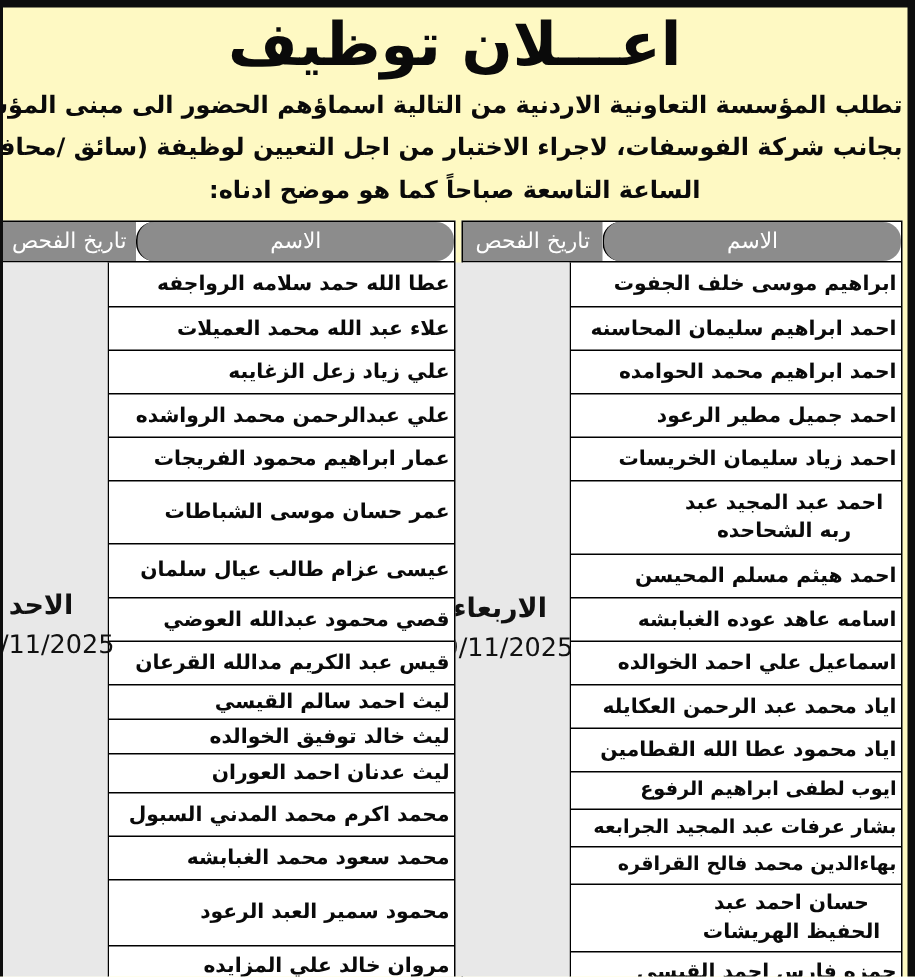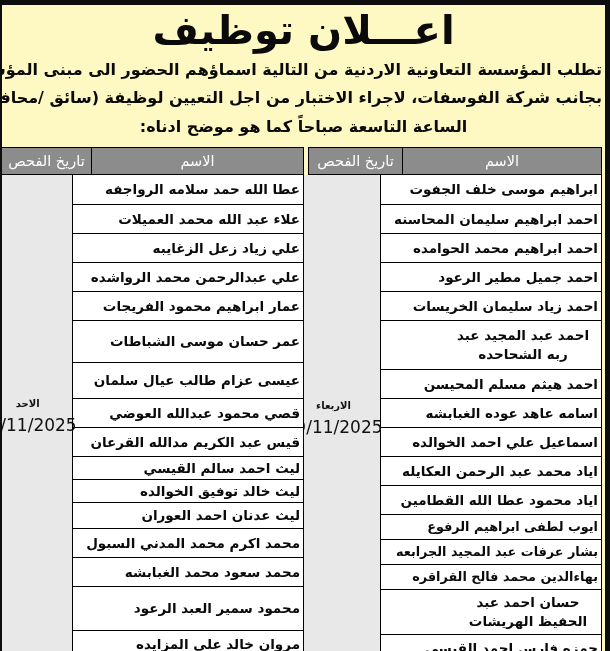--- a/index.html
+++ b/index.html
@@ -36,7 +36,7 @@
     background:#8c8c8c;color:#ffffff;font-weight:normal;font-size:14.5px;
     display:flex;align-items:center;justify-content:center;box-sizing:border-box;
   }
-  .name-th{flex:1;border-left:1.6px solid #000;}
+  .name-th{flex:1;border-left:1.6px solid #000;border-radius:12px;}
   .half-a .date-th{width:93px;}
   .half-b .date-th{width:89px;}
   .tbody{display:flex;align-items:stretch;}

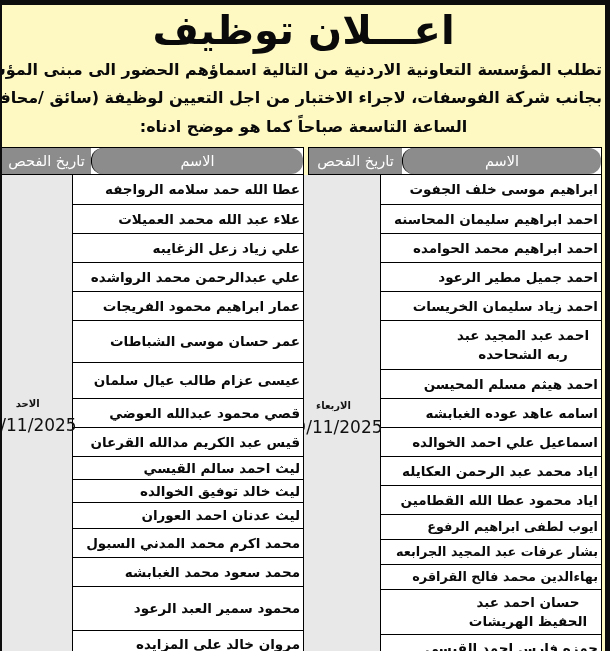--- a/index.html
+++ b/index.html
@@ -47,7 +47,7 @@
   }
   .half-a .datecell{width:93px;}
   .half-b .datecell{width:89px;}
-  .day{font-weight:bold;font-size:10px;color:#111;}
+  .day{font-weight:bold;font-size:18px;color:#111;}
   .dateval{font-size:17px;color:#111;direction:ltr;}
   .row{
     min-height:29px;display:flex;align-items:center;

